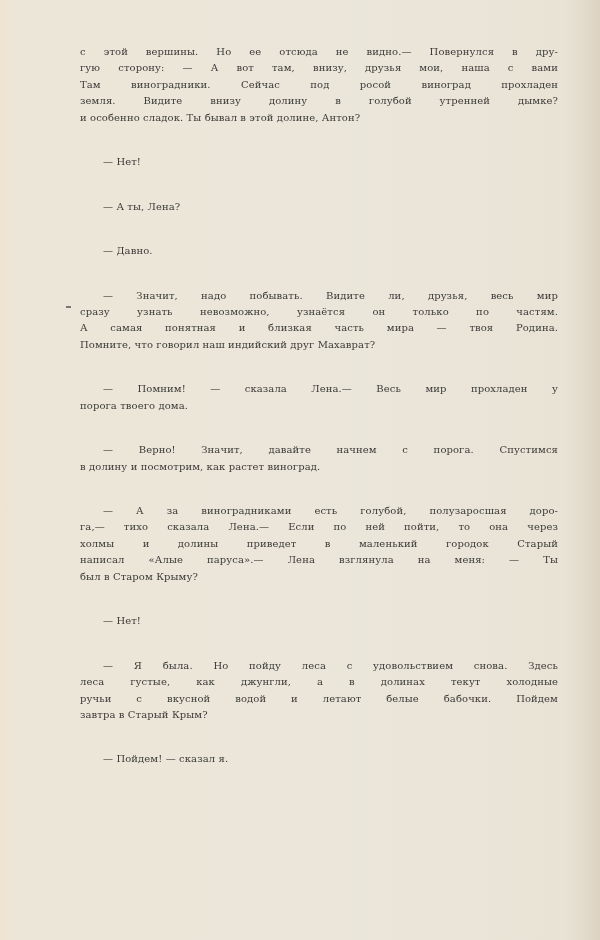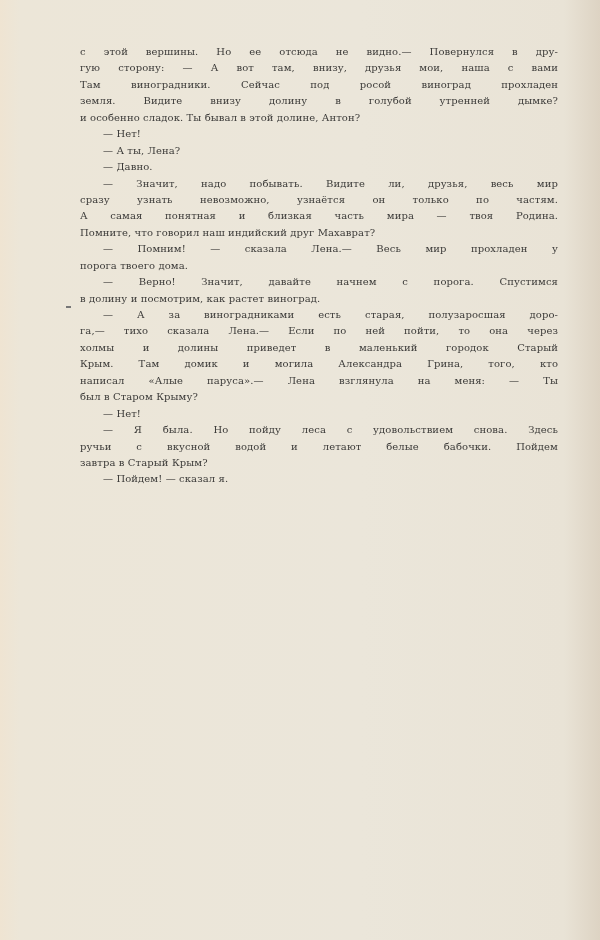--- a/index.html
+++ b/index.html
@@ -22,7 +22,7 @@
   .line.just {
     text-align:justify; text-align-last:justify;
   }
-  .line.indent { padding-left:23px; }
+  .line.indent { padding-left:23px;margin-top:28px; }
   .line.left { text-align:center; text-align-last:left; }
   .mark {
     position:absolute; left:66px; top:306px; width:5px; height:1.5px; background:#777;

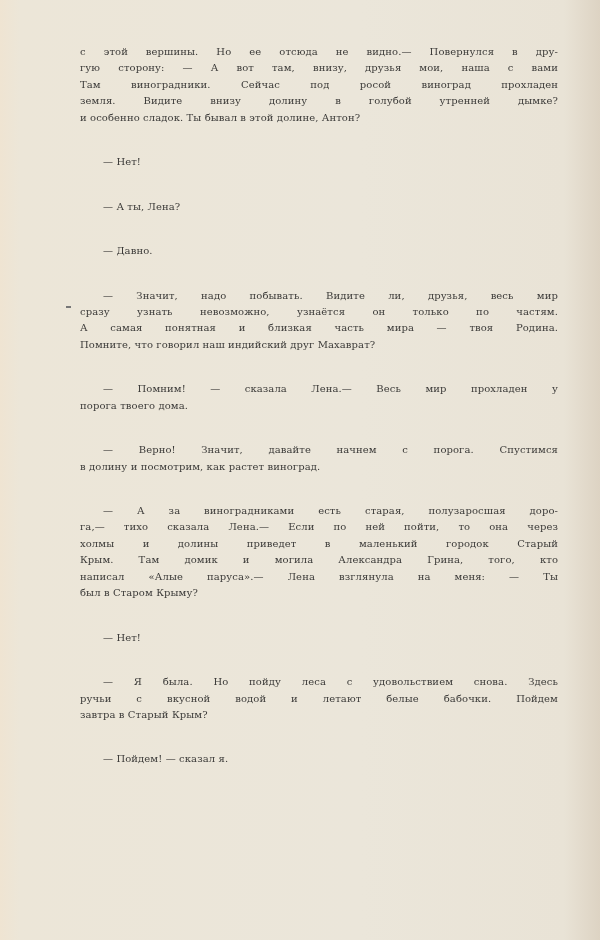--- a/index.html
+++ b/index.html
@@ -50,7 +50,7 @@
   <div class="line left">порога твоего дома.</div>
   <div class="line indent just">— Верно! Значит, давайте начнем с порога. Спустимся</div>
   <div class="line left">в долину и посмотрим, как растет виноград.</div>
-  <div class="line indent just">— А за виноградниками есть старая, полузаросшая доро-</div>
+  <div class="line indent just">— А за виноградниками есть голубой, полузаросшая доро-</div>
   <div class="line just">га,— тихо сказала Лена.— Если по ней пойти, то она через</div>
   <div class="line just">холмы и долины приведет в маленький городок Старый</div>
   <div class="line just">Крым. Там домик и могила Александра Грина, того, кто</div>

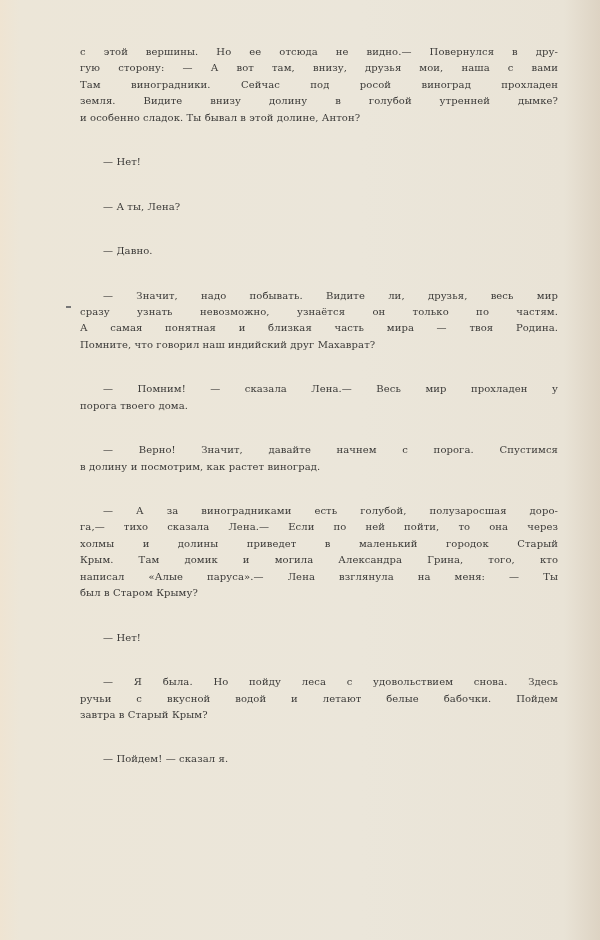--- a/index.html
+++ b/index.html
@@ -53,7 +53,6 @@
   <div class="line indent just">— А за виноградниками есть голубой, полузаросшая доро-</div>
   <div class="line just">га,— тихо сказала Лена.— Если по ней пойти, то она через</div>
   <div class="line just">холмы и долины приведет в маленький городок Старый</div>
-  <div class="line just">Крым. Там домик и могила Александра Грина, того, кто</div>
   <div class="line just">написал «Алые паруса».— Лена взглянула на меня: — Ты</div>
   <div class="line left">был в Старом Крыму?</div>
   <div class="line indent left">— Нет!</div>

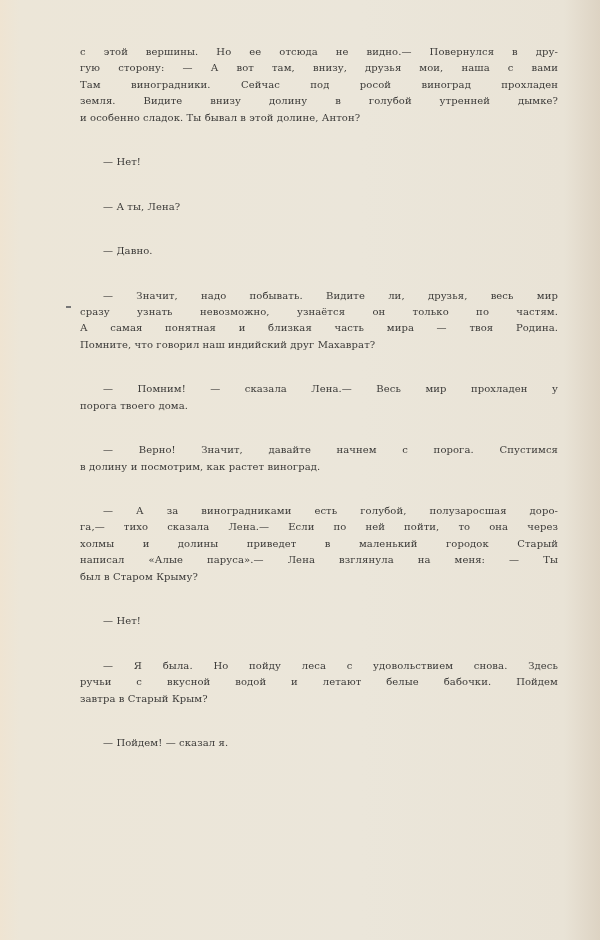--- a/index.html
+++ b/index.html
@@ -57,6 +57,7 @@
   <div class="line left">был в Старом Крыму?</div>
   <div class="line indent left">— Нет!</div>
   <div class="line indent just">— Я была. Но пойду леса с удовольствием снова. Здесь</div>
+  <div class="line just">леса густые, как джунгли, а в долинах текут холодные</div>
   <div class="line just">ручьи с вкусной водой и летают белые бабочки. Пойдем</div>
   <div class="line left">завтра в Старый Крым?</div>
   <div class="line indent left">— Пойдем! — сказал я.</div>

